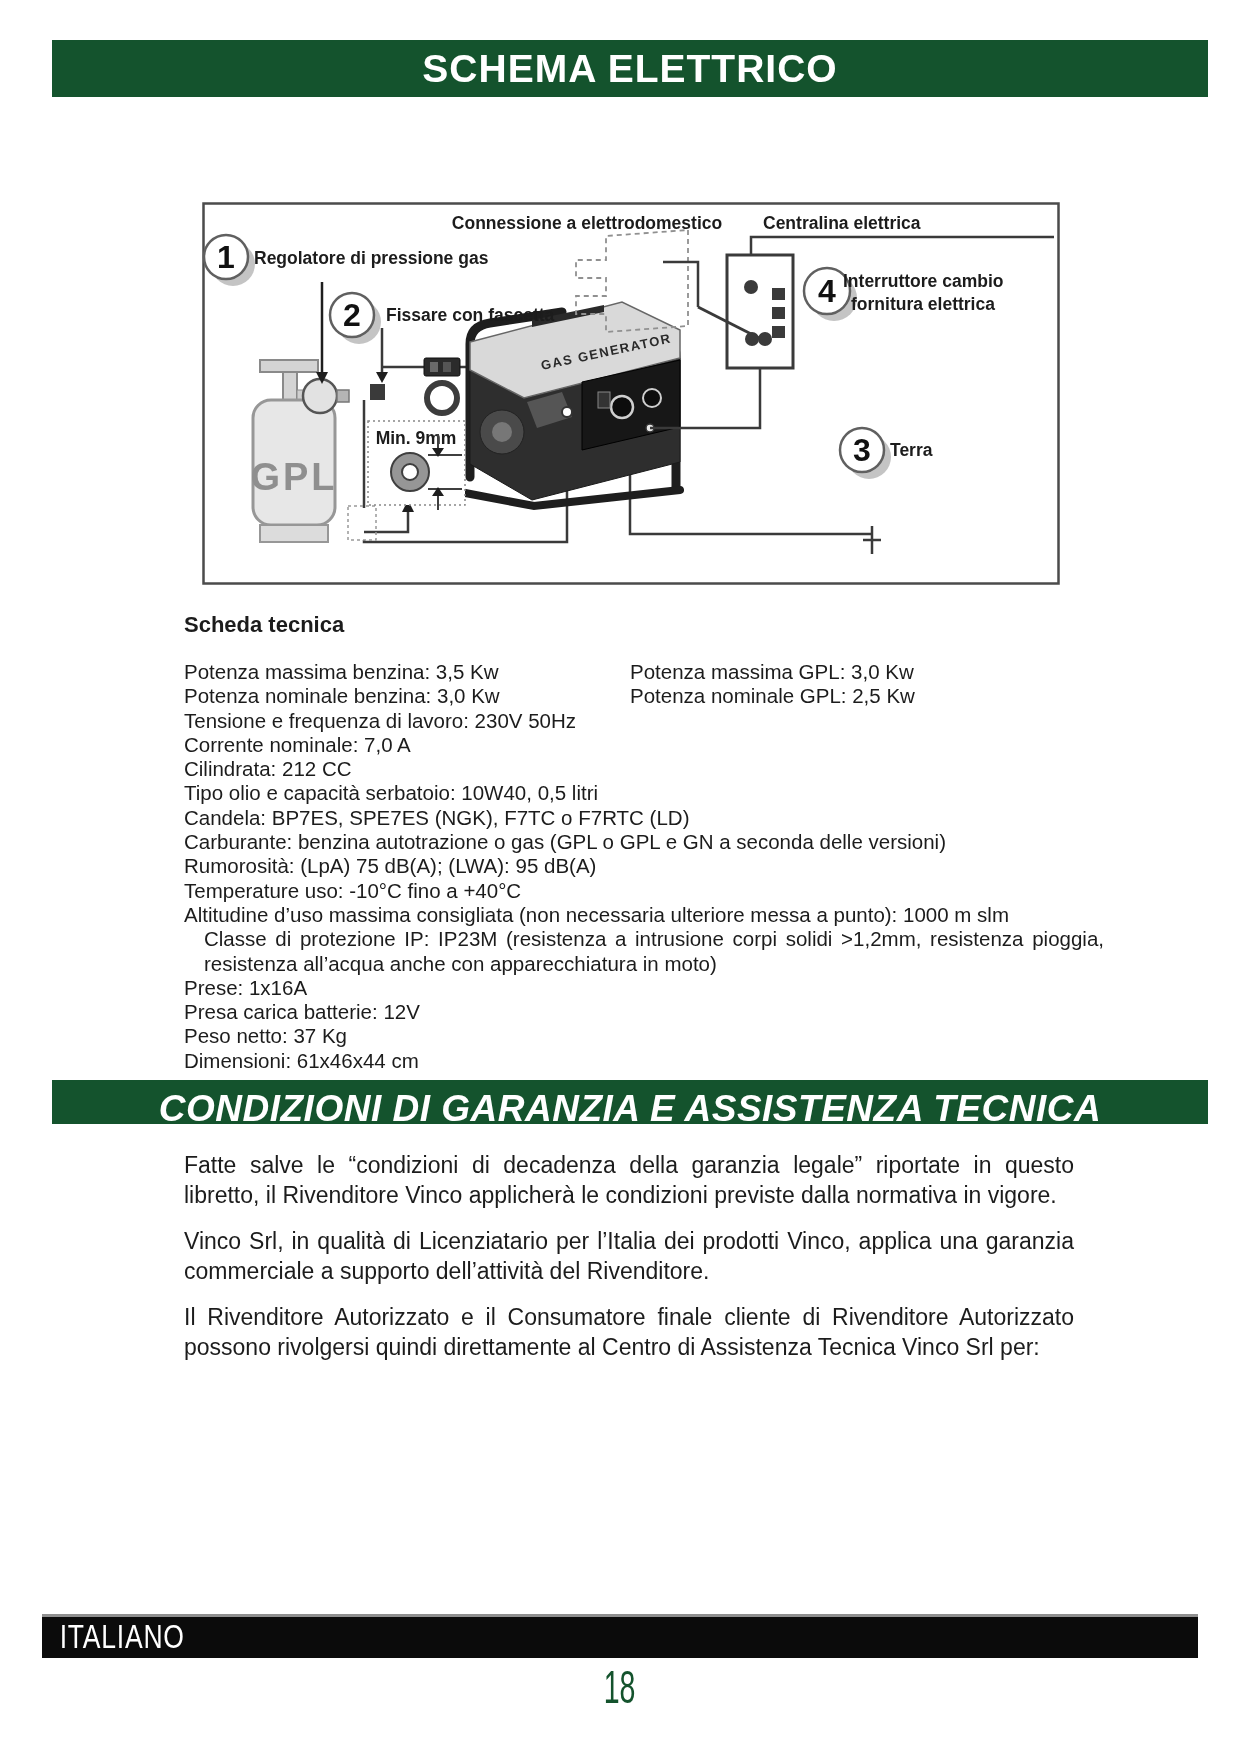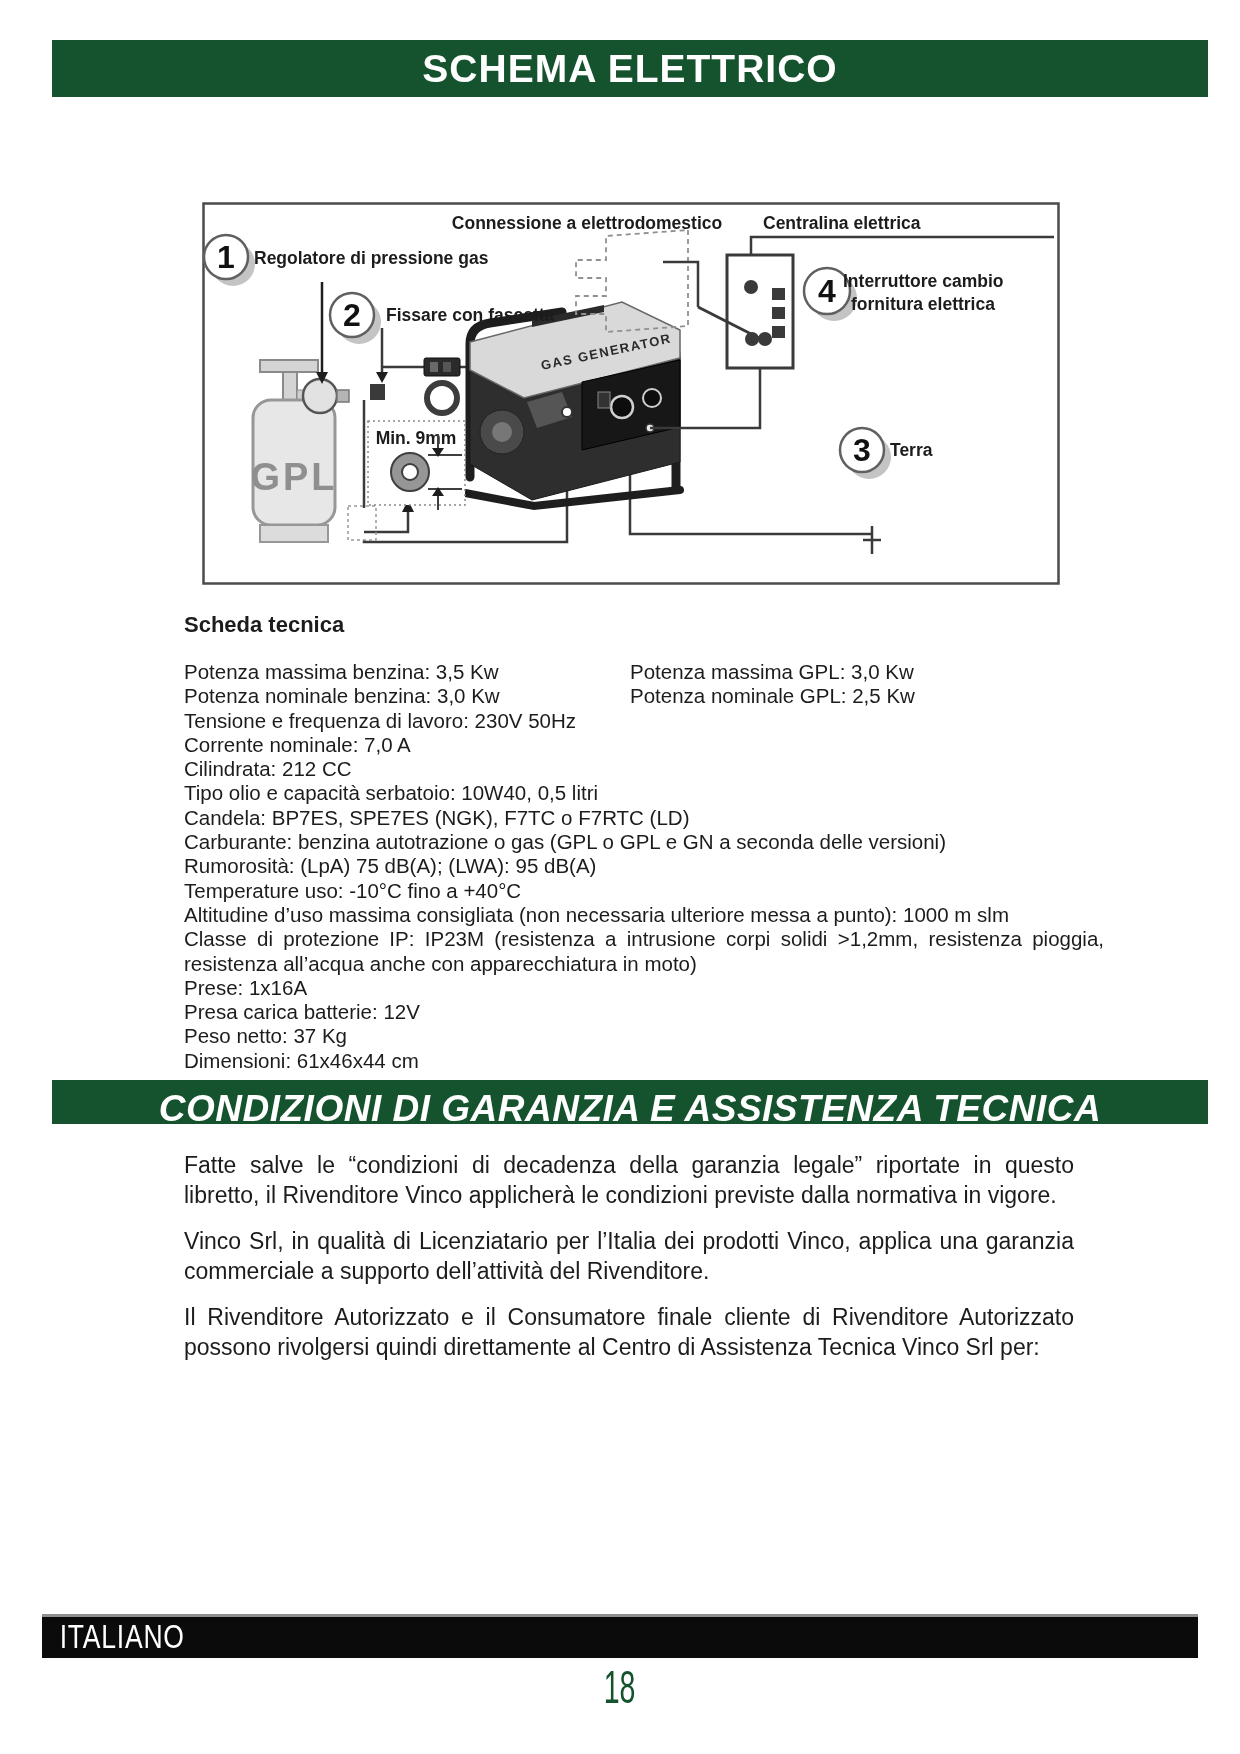--- a/index.html
+++ b/index.html
@@ -14,7 +14,7 @@
   .specs{position:absolute;left:184px;top:660px;width:920px;font-size:20.5px;line-height:24.3px;}
   .spec-row{position:relative;}
   .spec-row .rcol{position:absolute;left:446px;top:0;}
-  .spec-row.justify{text-align:justify;}
+  .spec-row.justify{text-align:justify;margin-left:20px;}
   .paras{position:absolute;left:184px;top:1150px;width:898px;font-size:23px;line-height:30px;
          text-align:justify;}
   .paras p{margin:0 8px 16px 0;}

